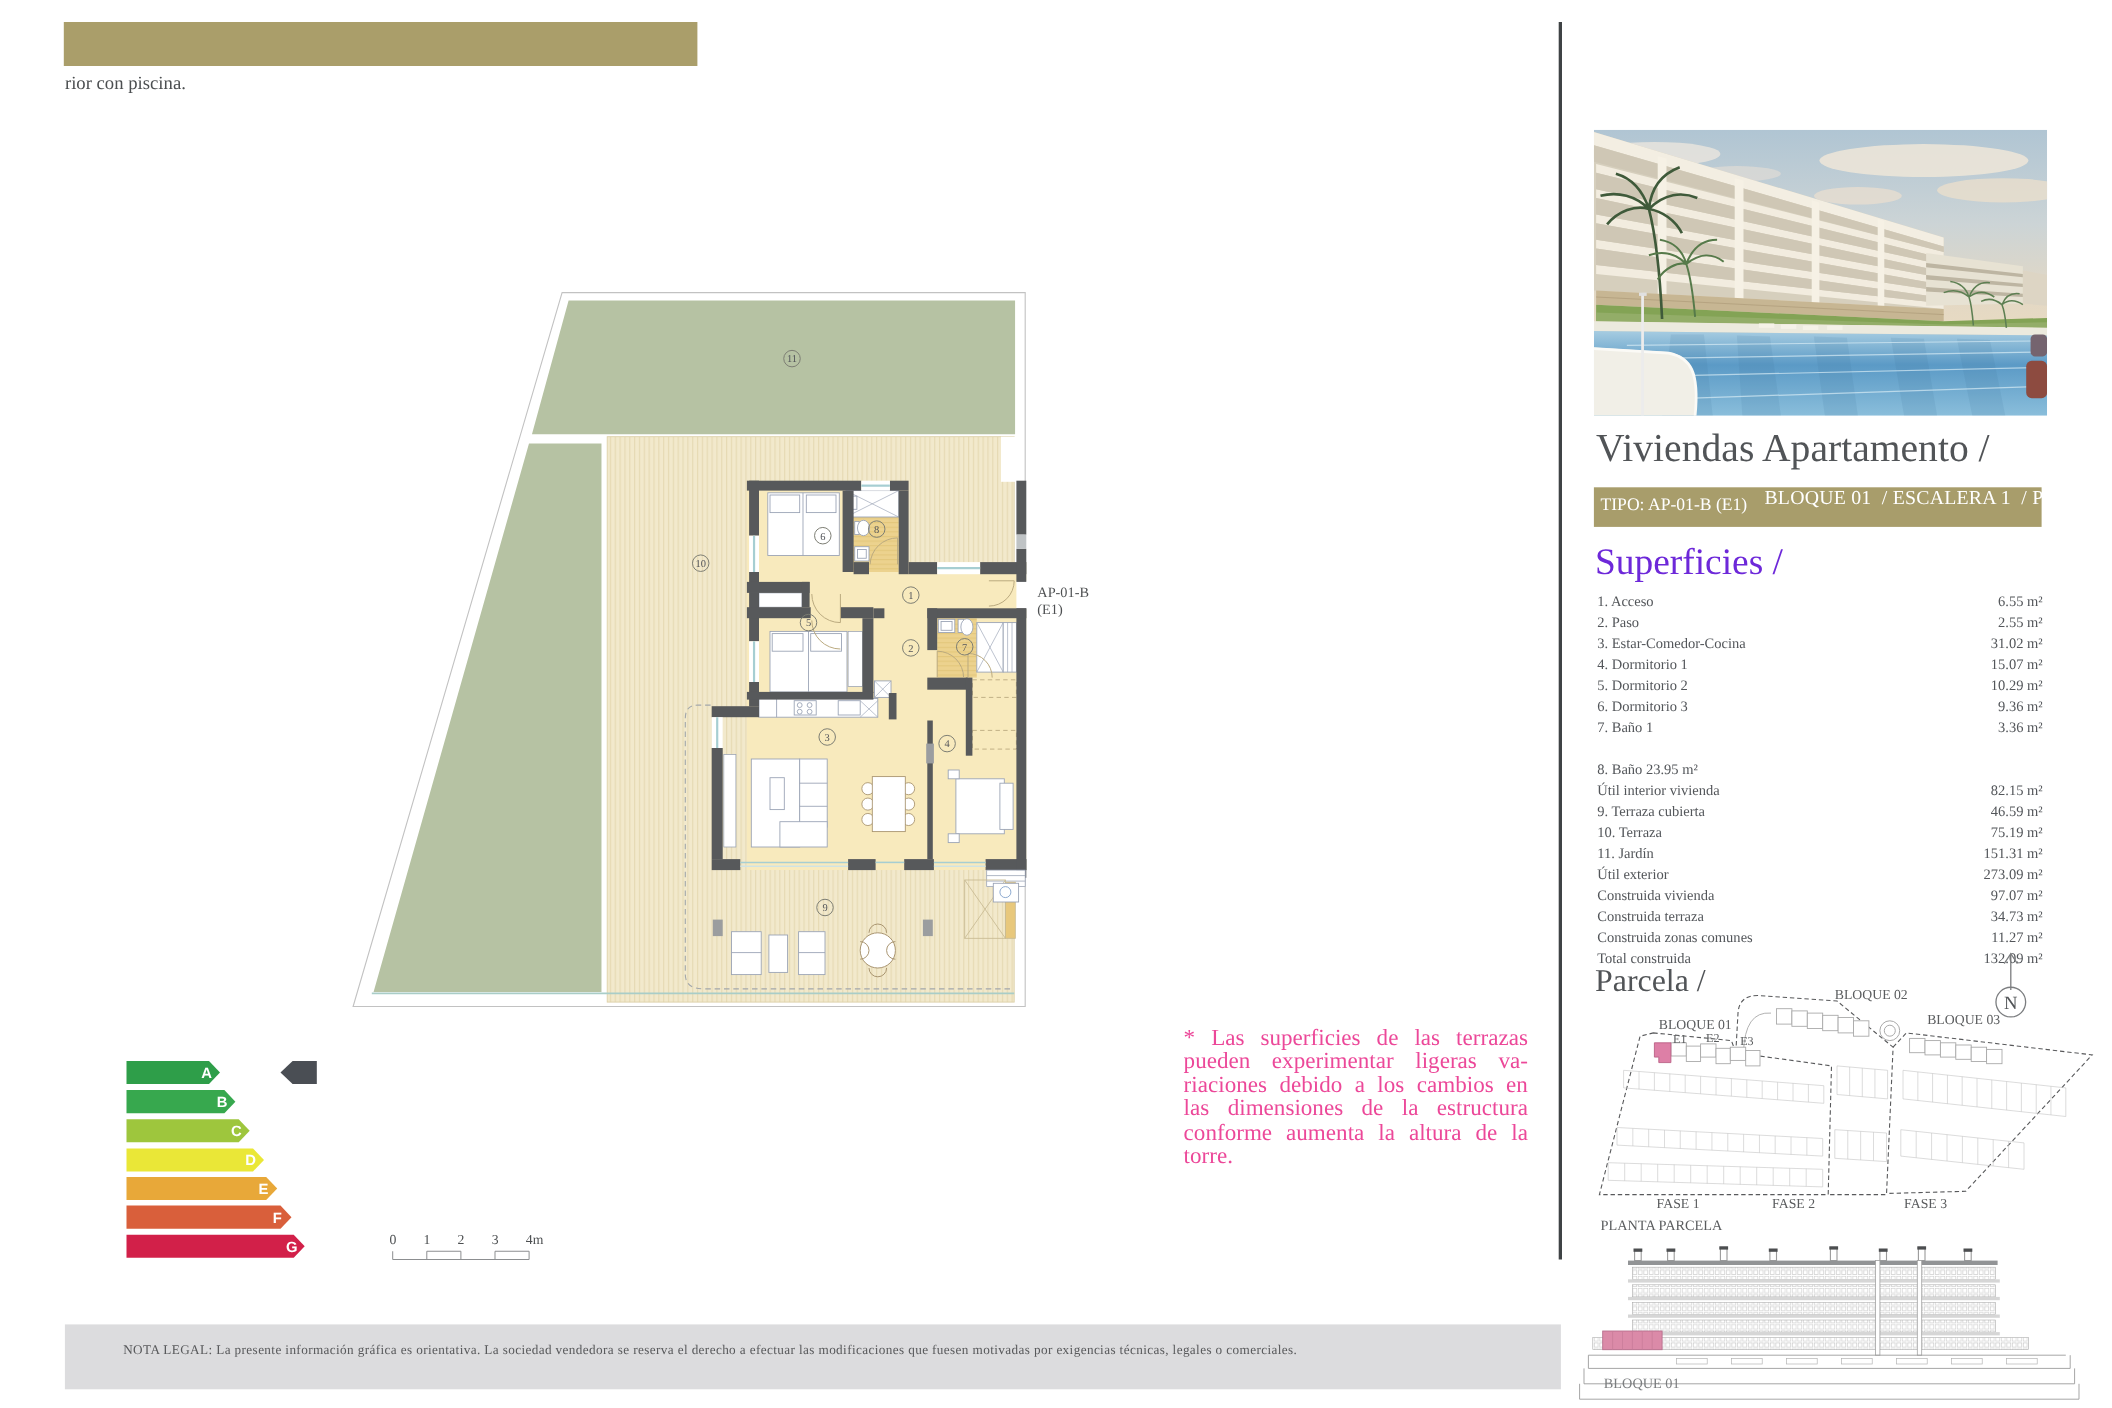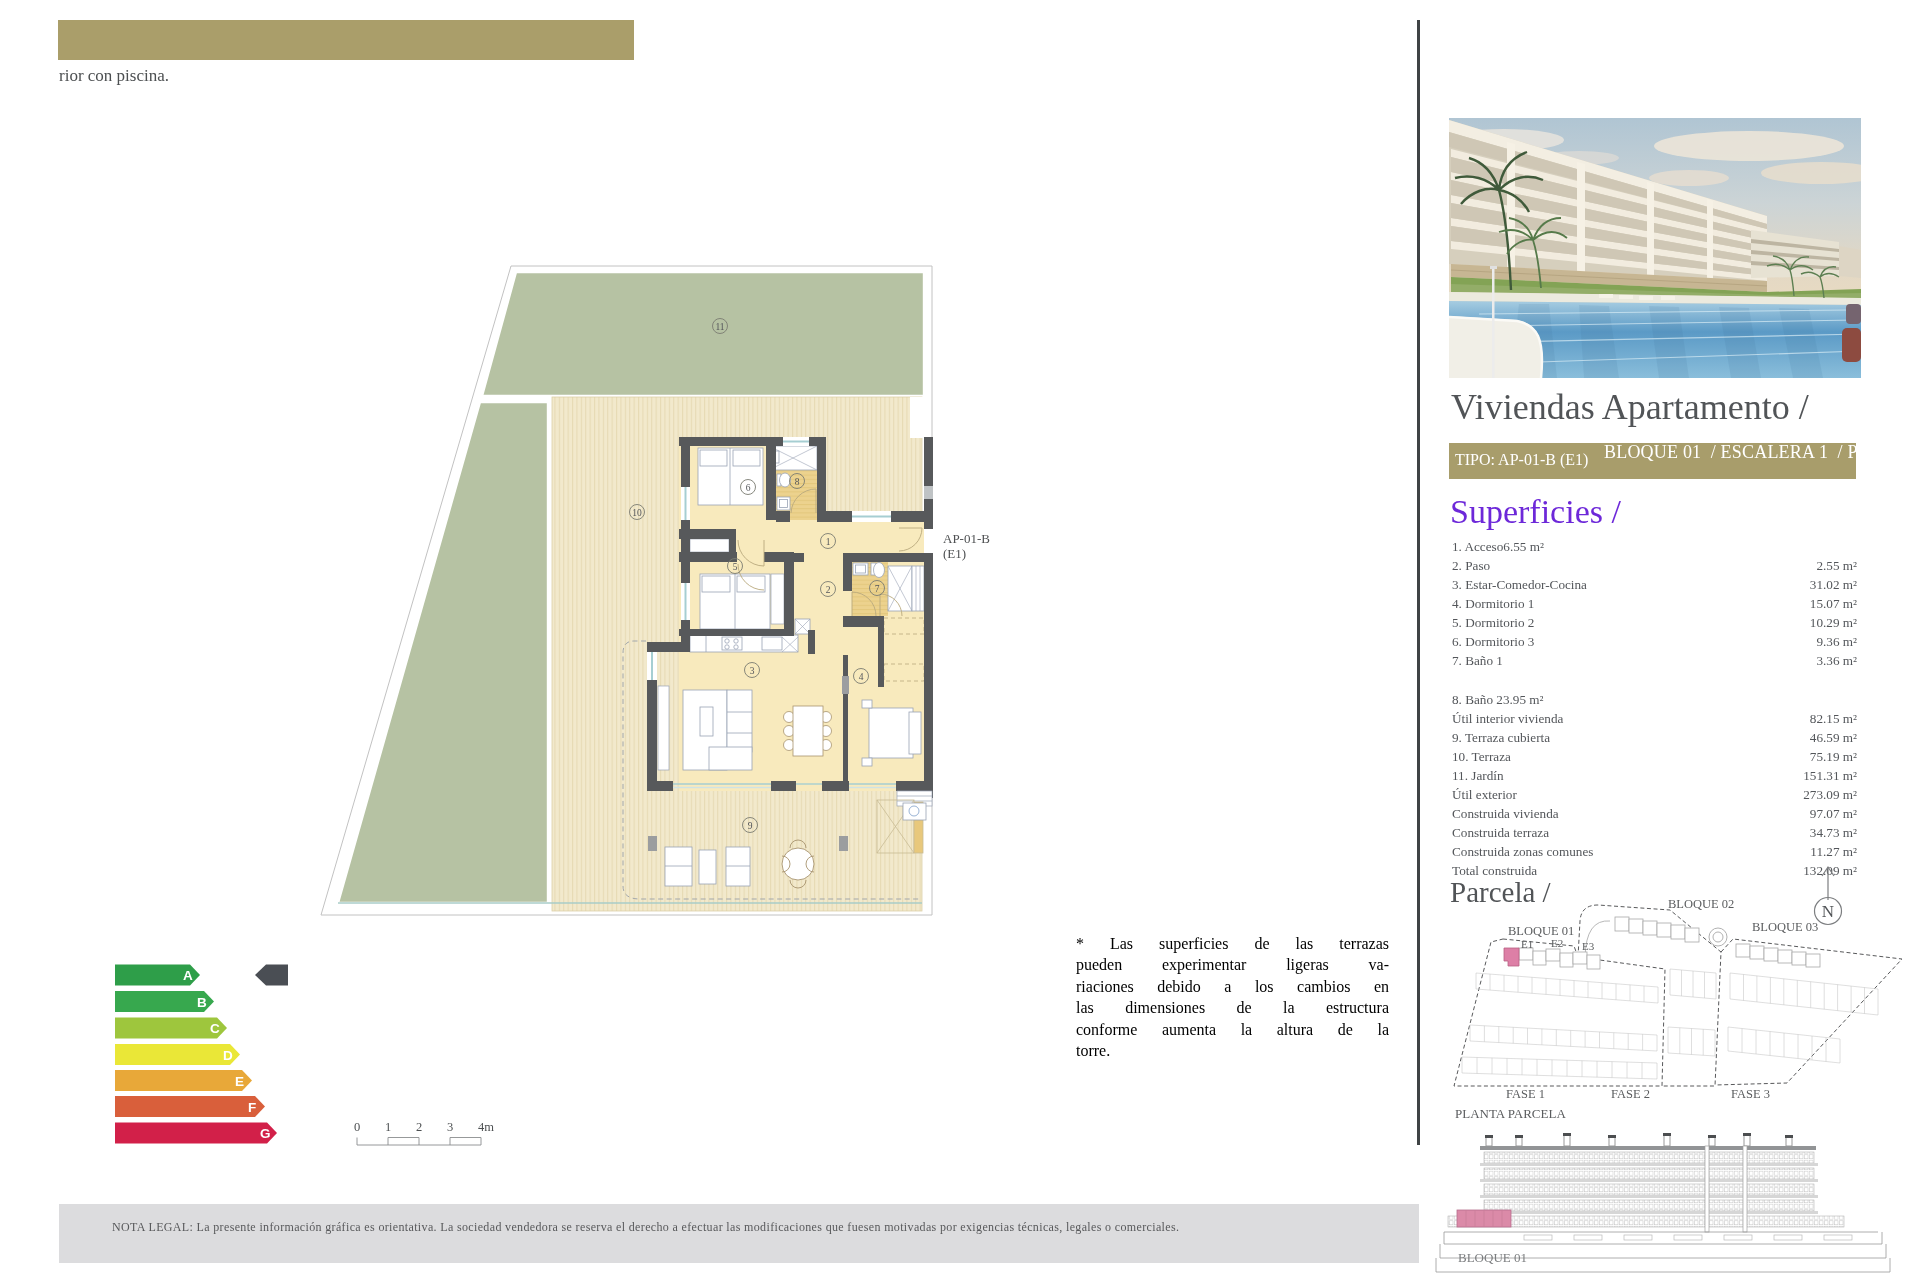--- a/index.html
+++ b/index.html
@@ -474,7 +474,7 @@
 <div class="abs" style="left:1450px;top:495px;font-size:34px;line-height:1;color:#6d28d9;white-space:nowrap;">Superficies /</div>
 
 <div class="abs" style="left:1452px;top:539px;width:405px;font-size:13.2px;color:#53565a;">
-  <div style="display:flex;height:19px;">
+  <div style="display:flex;justify-content:space-between;height:19px;">
       <span>1. Acceso</span>
       <span>6.55 m²</span>
     </div>

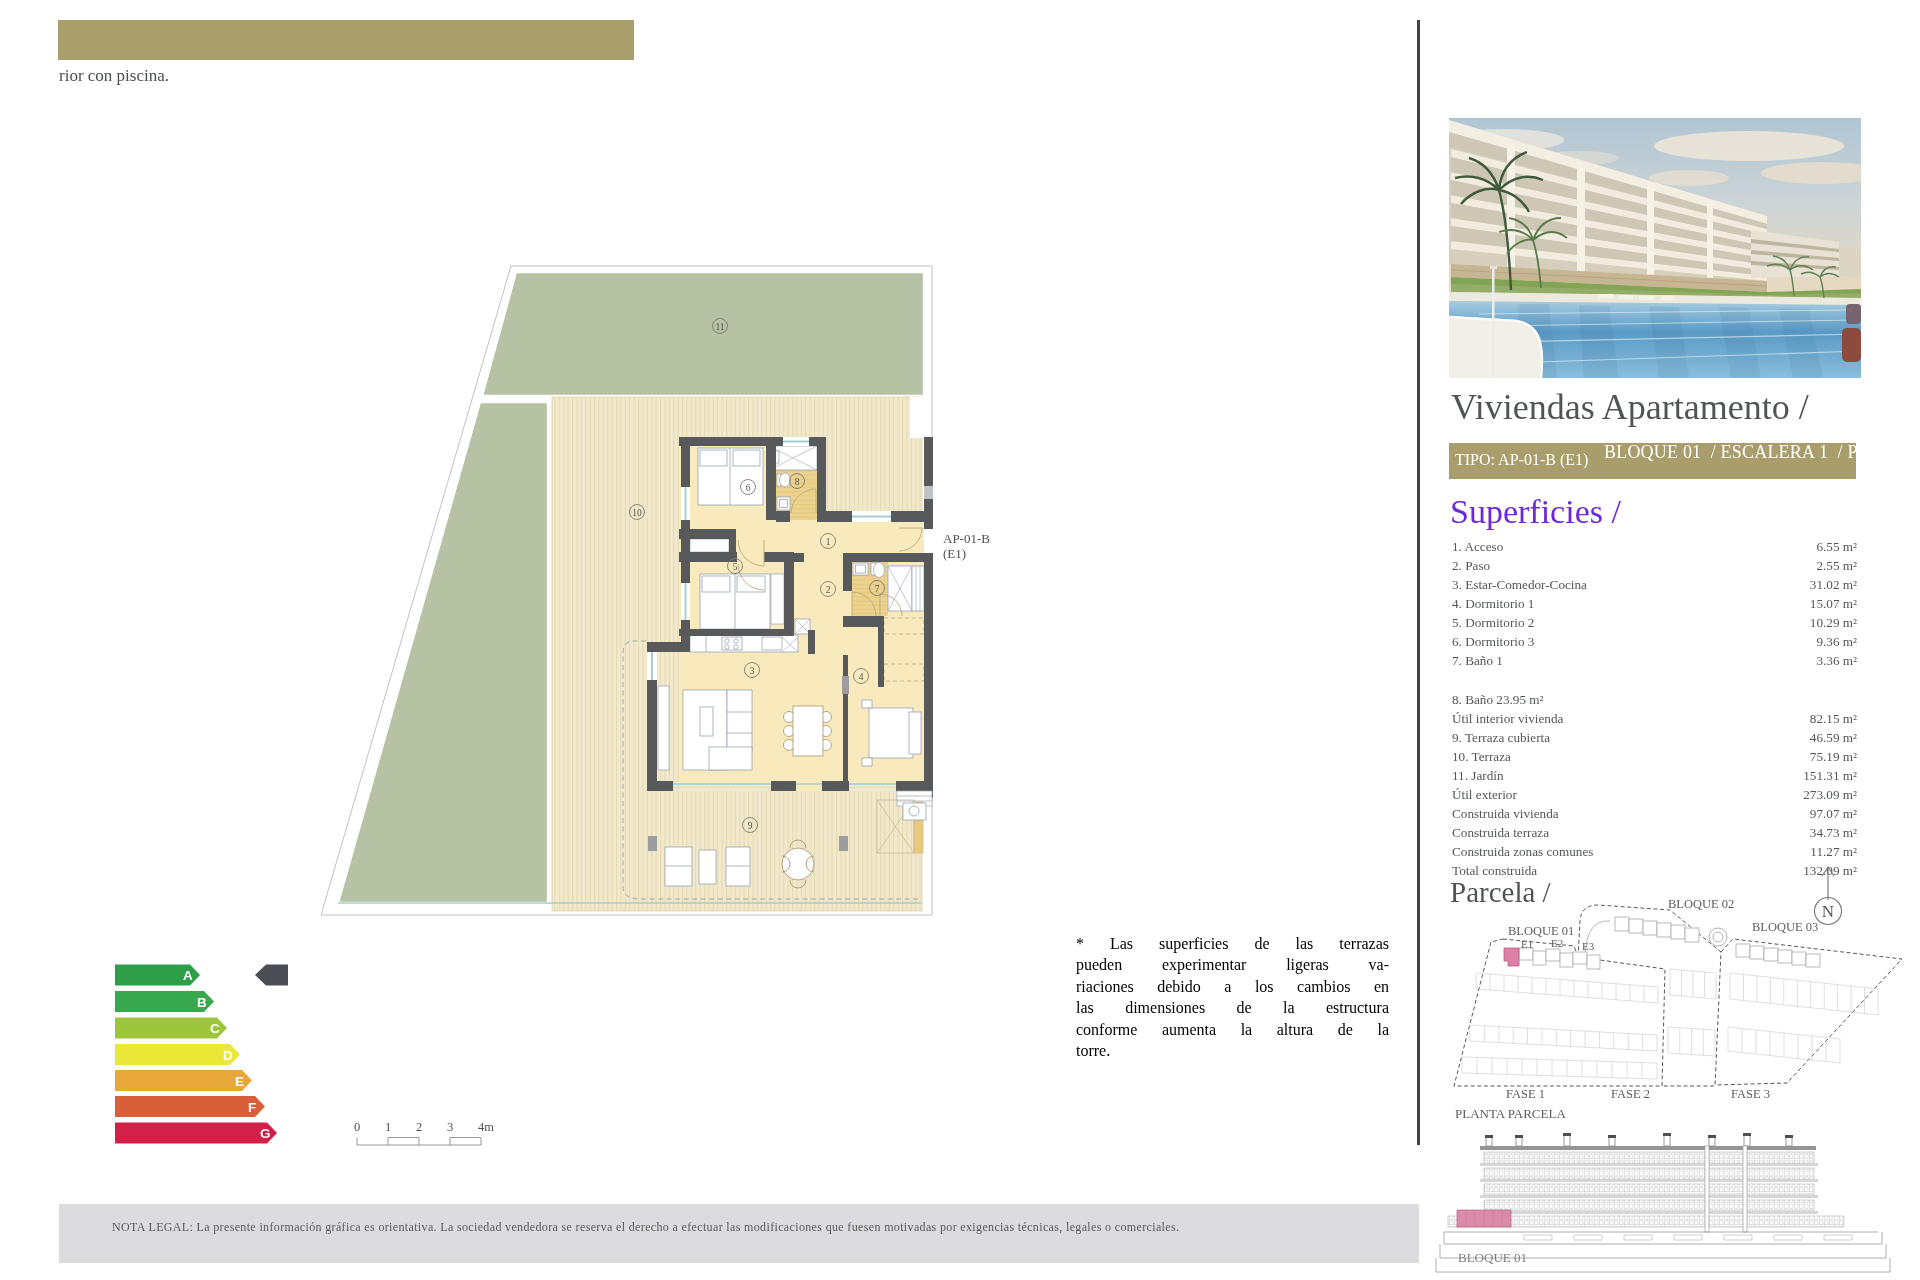--- a/index.html
+++ b/index.html
@@ -334,7 +334,7 @@
   </g>
 </svg>
 
-<div class="abs" style="left:1076px;top:933px;width:313px;font-size:16px;line-height:21.4px;color:#000000;">
+<div class="abs" style="left:1076px;top:933px;width:313px;font-size:21px;line-height:21.4px;color:#ec4899;">
   <div style="text-align:justify;text-align-last:justify;">*&nbsp;Las&nbsp;superficies&nbsp;de&nbsp;las&nbsp;terrazas</div>
   <div style="text-align:justify;text-align-last:justify;">pueden&nbsp;experimentar&nbsp;ligeras&nbsp;va-</div>
   <div style="text-align:justify;text-align-last:justify;">riaciones&nbsp;debido&nbsp;a&nbsp;los&nbsp;cambios&nbsp;en</div>

